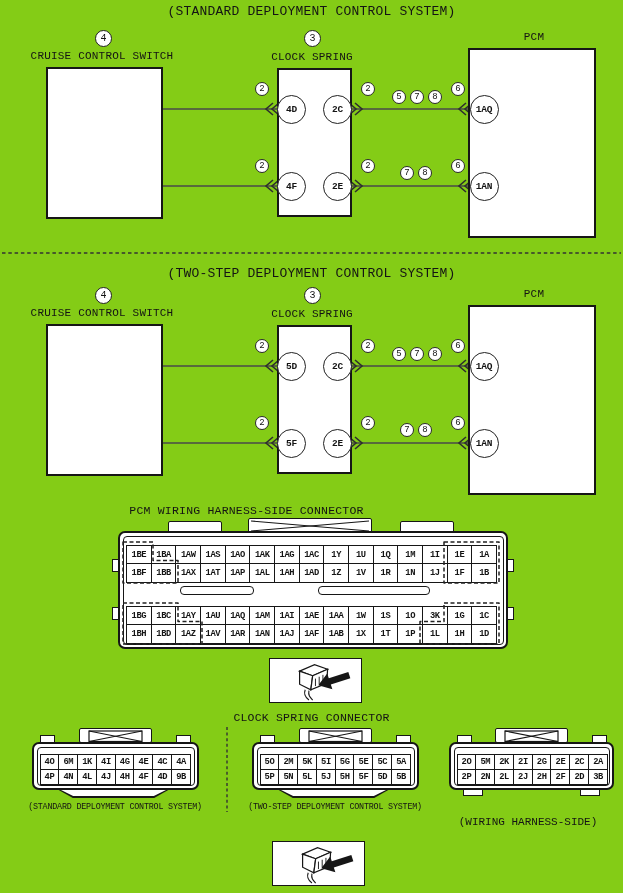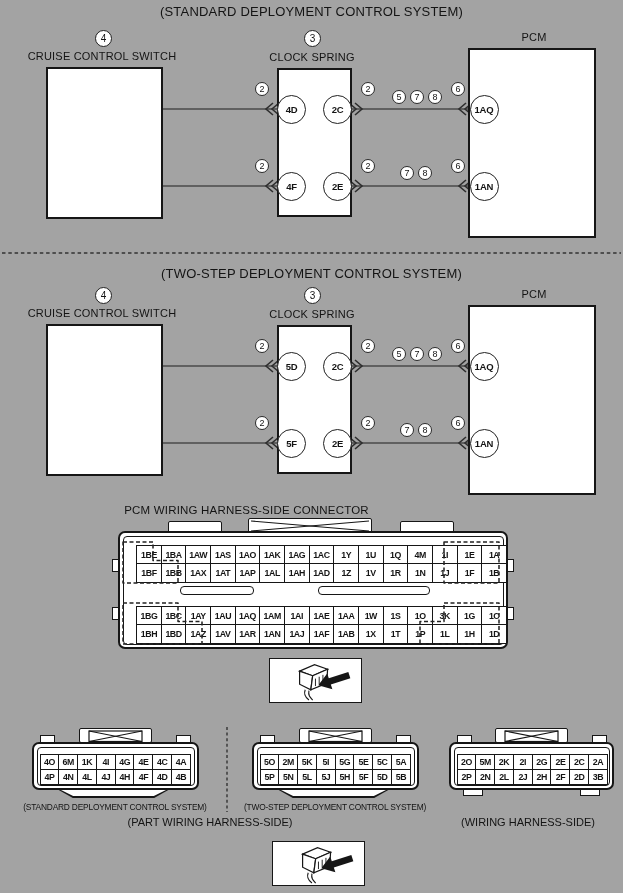--- a/index.html
+++ b/index.html
@@ -3,8 +3,8 @@
 <meta charset="utf-8">
 <style>
   html,body{margin:0;padding:0;background:#fff;}
-  .canvas{position:relative;width:623px;height:893px;background:#a3a3a3;
-    font-family:Liberation Sans, sans-serif;color:#141414;overflow:hidden;}
+  .canvas{position:relative;width:623px;height:893px;background:#84cc16;
+    font-family:Liberation Mono, monospace;color:#141414;overflow:hidden;}
   .sec{position:absolute;left:0;width:623px;height:255px;}
   .sec-title{position:absolute;left:0;width:623px;text-align:center;font-size:13px;letter-spacing:.2px;}
   .complabel{position:absolute;text-align:center;font-size:11px;letter-spacing:.2px;white-space:nowrap;}

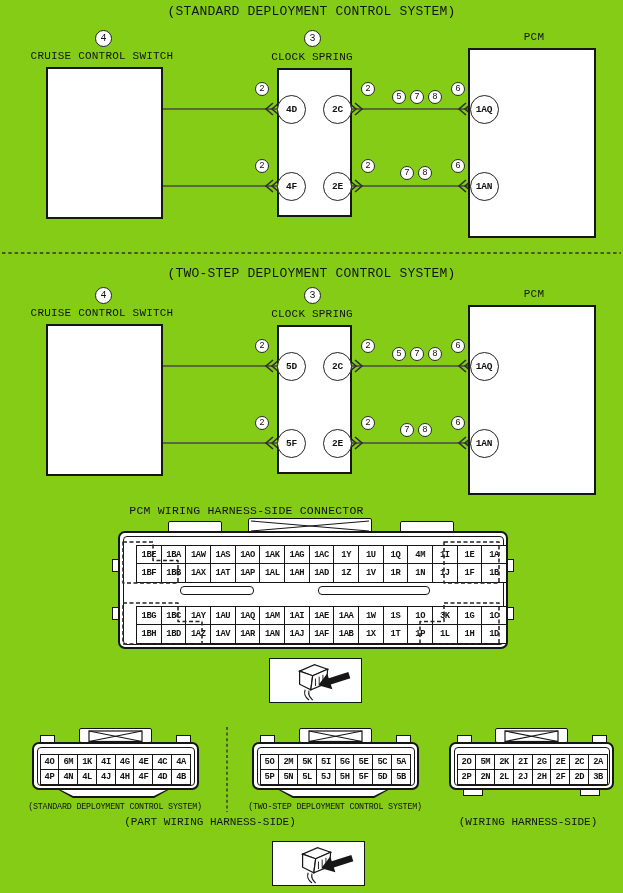--- a/index.html
+++ b/index.html
@@ -26,7 +26,7 @@
   .foot{position:absolute;background:#161616;clip-path:polygon(0 0,100% 0,86% 100%,14% 100%);z-index:0;}
   .foot::after{content:"";position:absolute;left:2px;right:2px;top:0;bottom:2px;background:#fff;
     clip-path:polygon(0 0,100% 0,87% 100%,13% 100%);}
-  .pgrid{position:absolute;display:grid;grid-template-columns:repeat(15,24.67px);z-index:2;margin-left:10px;}
+  .pgrid{position:absolute;display:grid;grid-template-columns:repeat(15,24.67px);z-index:2;}
   .pgrid .cell{height:17.5px;border:1.2px solid #161616;margin:0 -1.2px -1.2px 0;display:flex;
     align-items:center;justify-content:center;font-size:8.8px;font-weight:700;letter-spacing:-.4px;background:#fff;}
   .cgrid{position:absolute;display:grid;grid-template-columns:repeat(8,18.8px);z-index:2;}

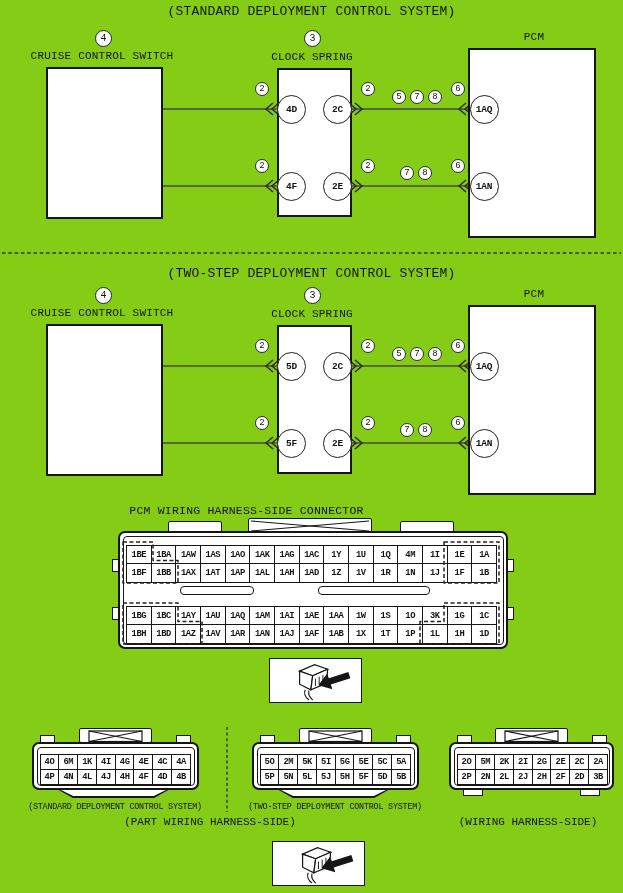--- a/index.html
+++ b/index.html
@@ -179,7 +179,7 @@
         <div class="cell">1Y</div>
         <div class="cell">1U</div>
         <div class="cell">1Q</div>
-        <div class="cell">4M</div>
+        <div class="cell">1M</div>
         <div class="cell">1I</div>
         <div class="cell">1E</div>
         <div class="cell">1A</div>

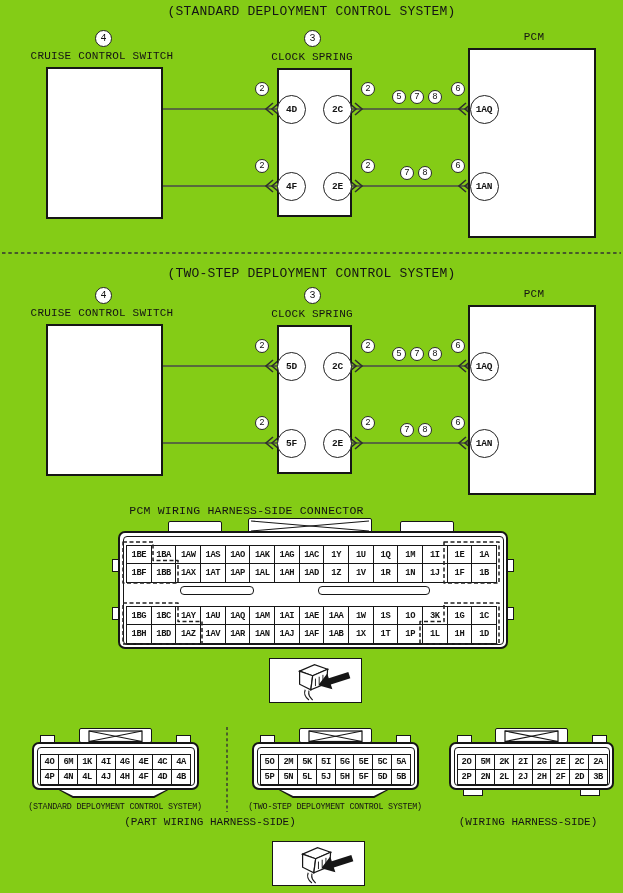--- a/index.html
+++ b/index.html
@@ -248,6 +248,7 @@
     </svg>
   </div>
 
+  <div class="conn-title" style="left:0;top:711px;width:623px">CLOCK SPRING CONNECTOR</div>
 
   <div>
     <div class="tab" style="left:79px;top:728px;width:73px;height:15px"></div>

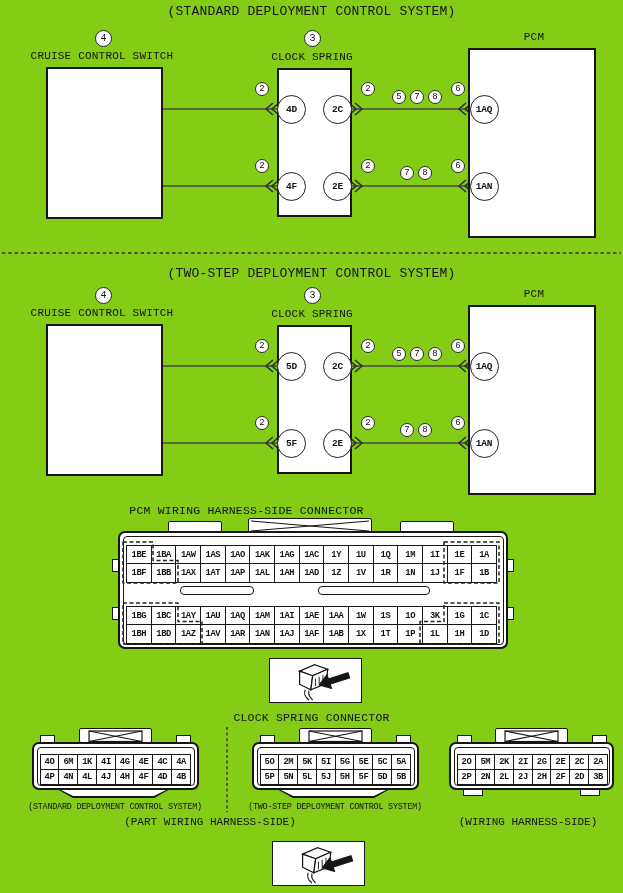--- a/index.html
+++ b/index.html
@@ -274,7 +274,7 @@
         <div class="cell">4H</div>
         <div class="cell">4F</div>
         <div class="cell">4D</div>
-        <div class="cell">4B</div>
+        <div class="cell">9B</div>
       </div>
     <div class="small-label" style="left:15px;top:802px;width:200px">(STANDARD DEPLOYMENT CONTROL SYSTEM)</div>
   </div>

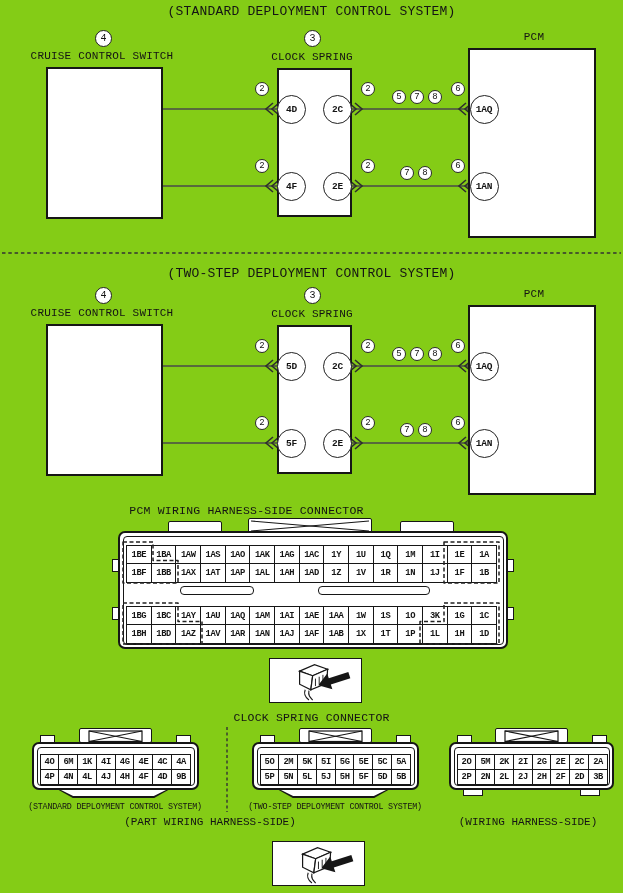--- a/index.html
+++ b/index.html
@@ -338,7 +338,6 @@
     <div class="mid-label" style="left:428px;top:816px;width:200px">(WIRING HARNESS-SIDE)</div>
   </div>
 
-  <div class="mid-label" style="left:110px;top:816px;width:200px">(PART WIRING HARNESS-SIDE)</div>
 
   <div class="iconbox" style="left:272px;top:841px">
     <svg width="90" height="42" viewBox="0 0 93 45">

